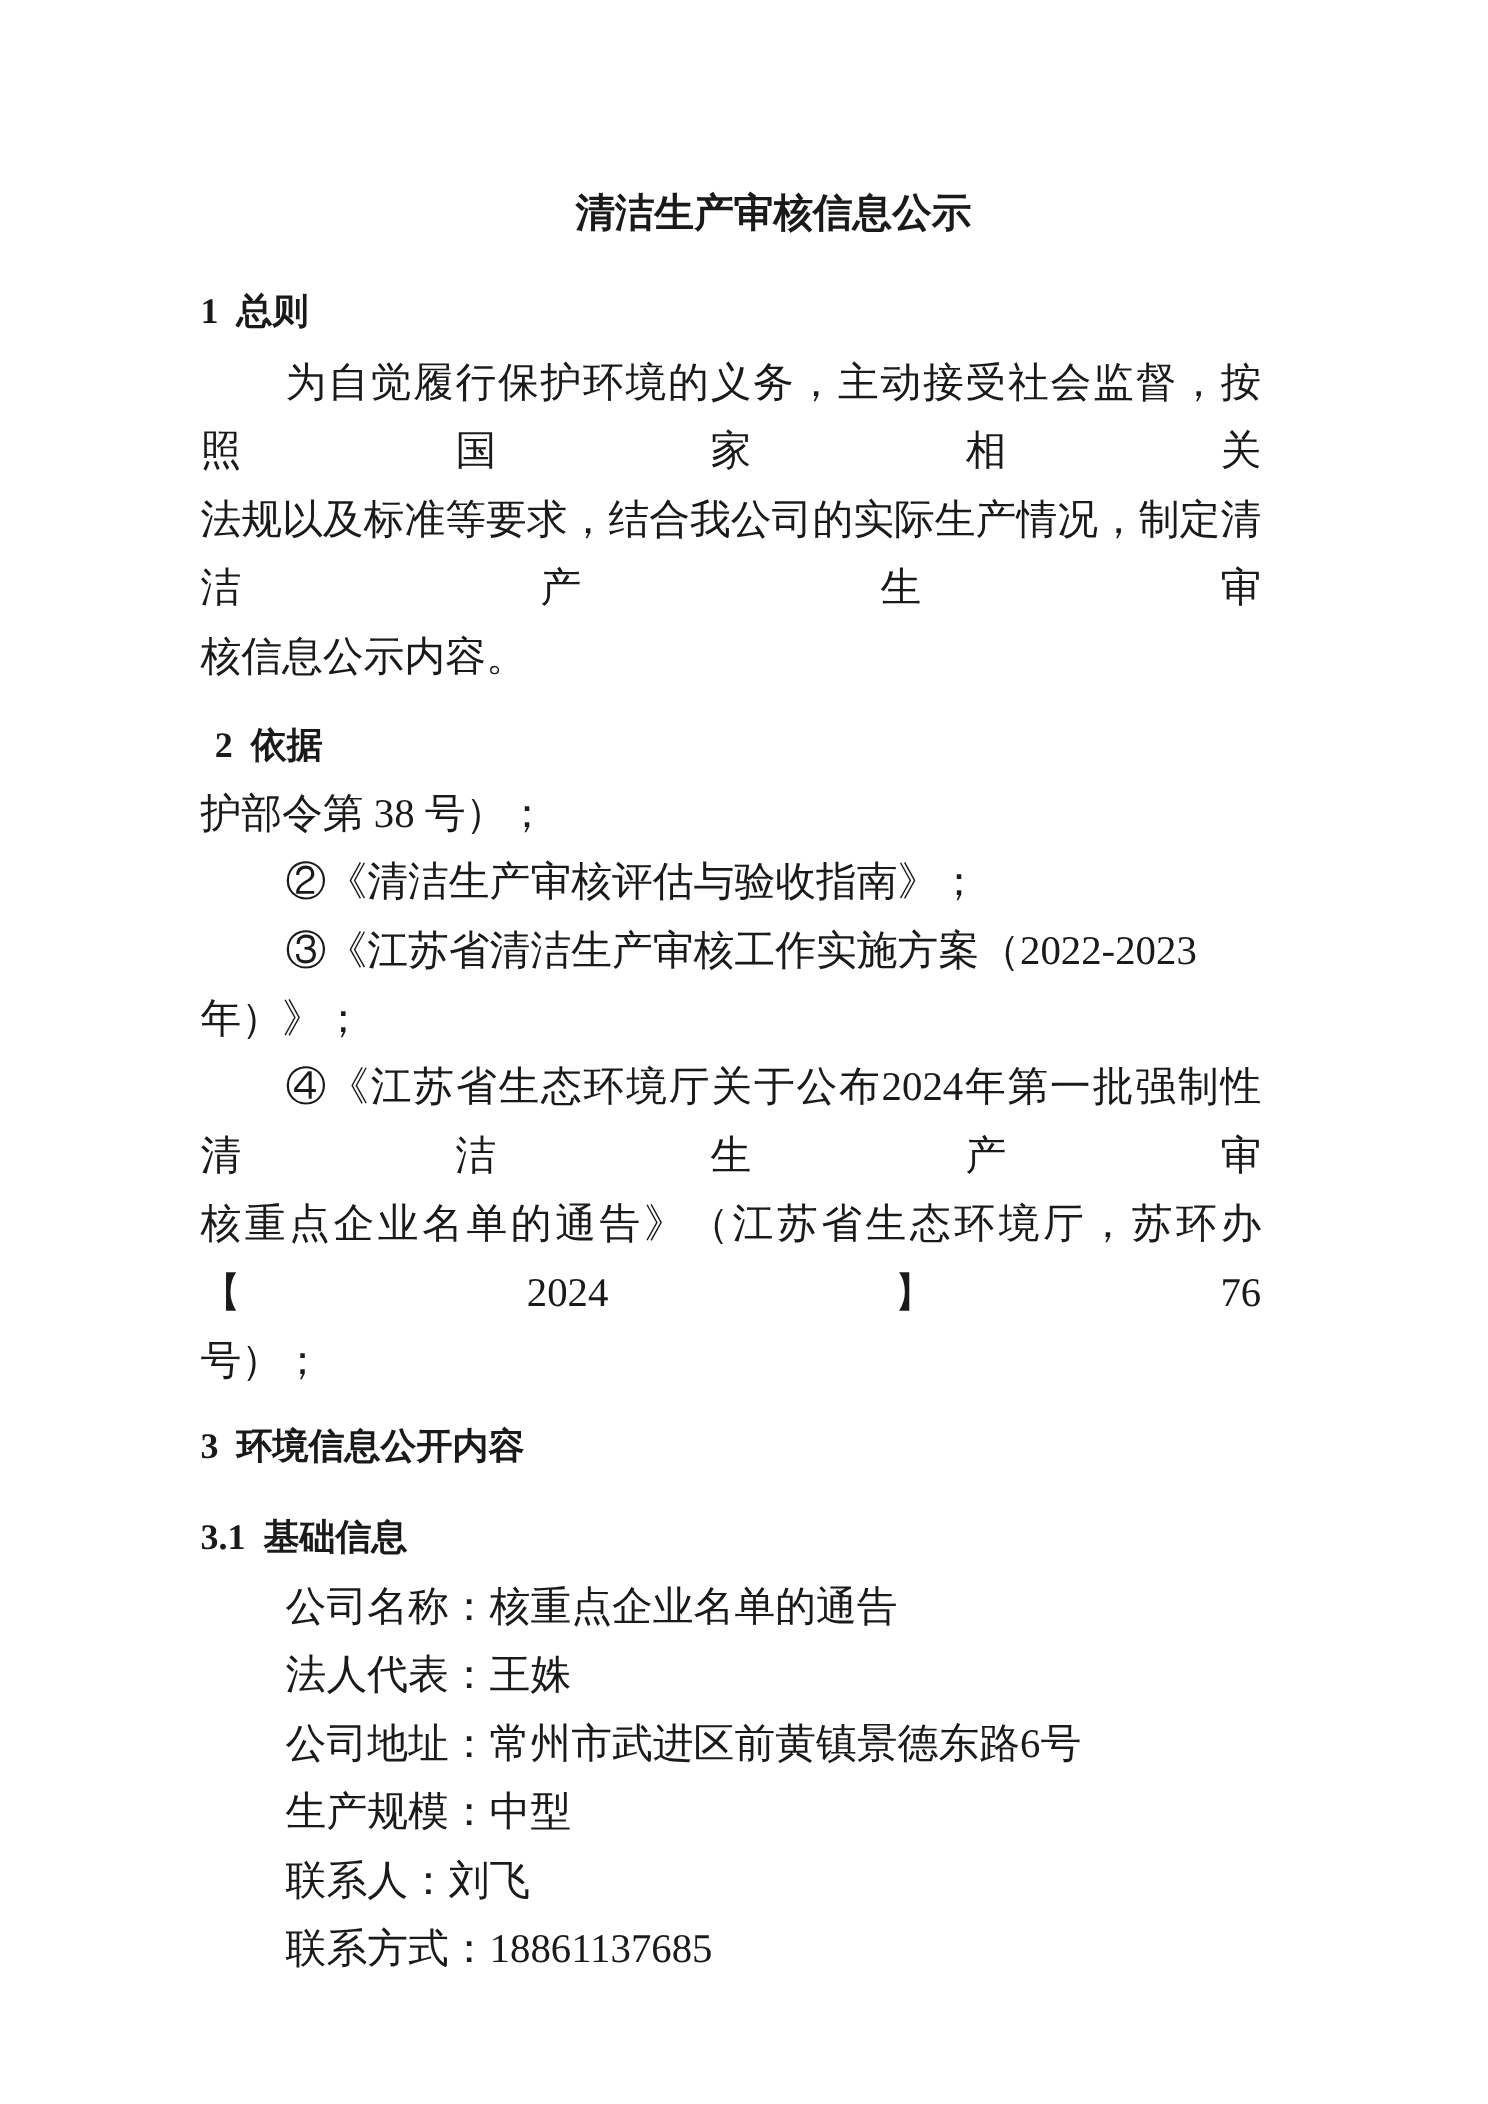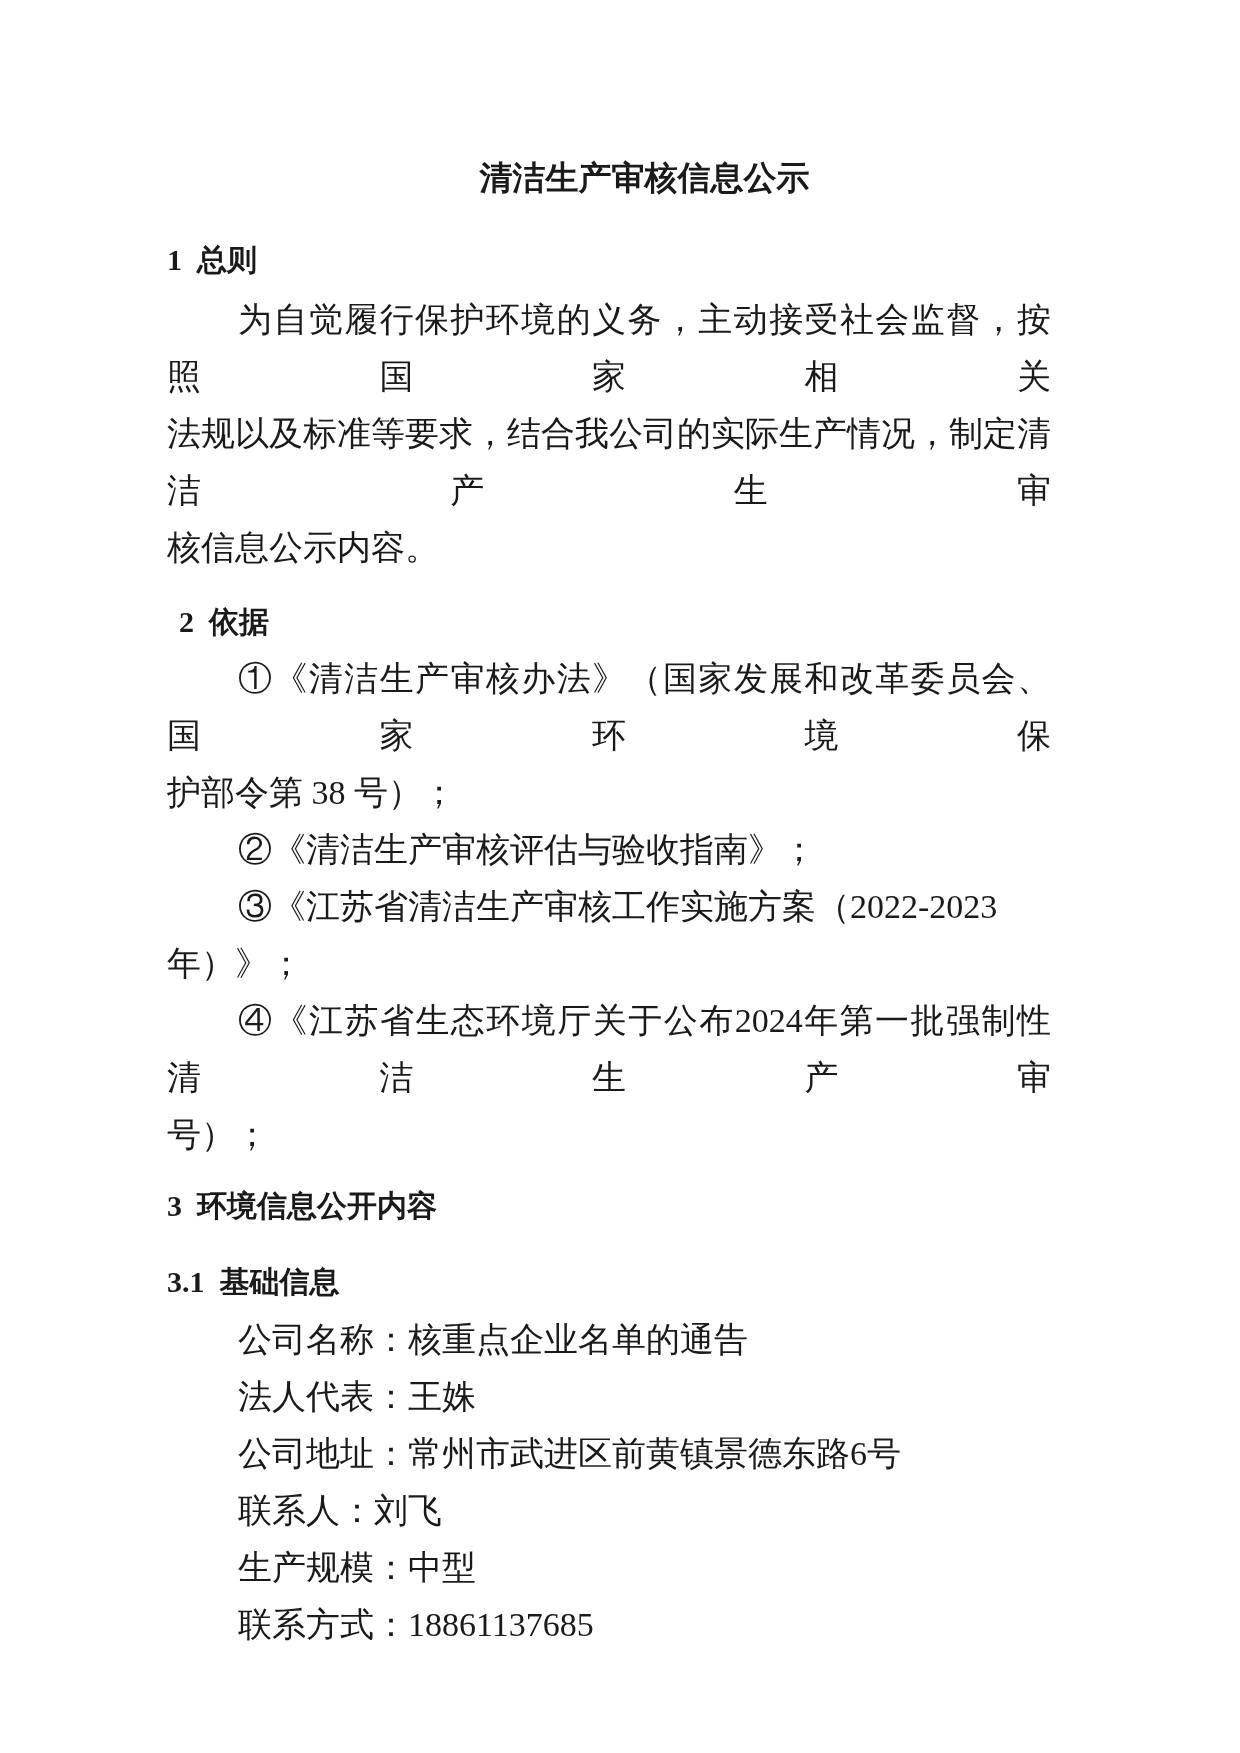--- a/index.html
+++ b/index.html
@@ -65,7 +65,6 @@
   </div>
 
   <div class="para">
-    <div class="line indent j">①《清洁生产审核办法》（国家发展和改革委员会、国家环境保</div>
     <div class="line">护部令第 38 号）；</div>
   </div>
 

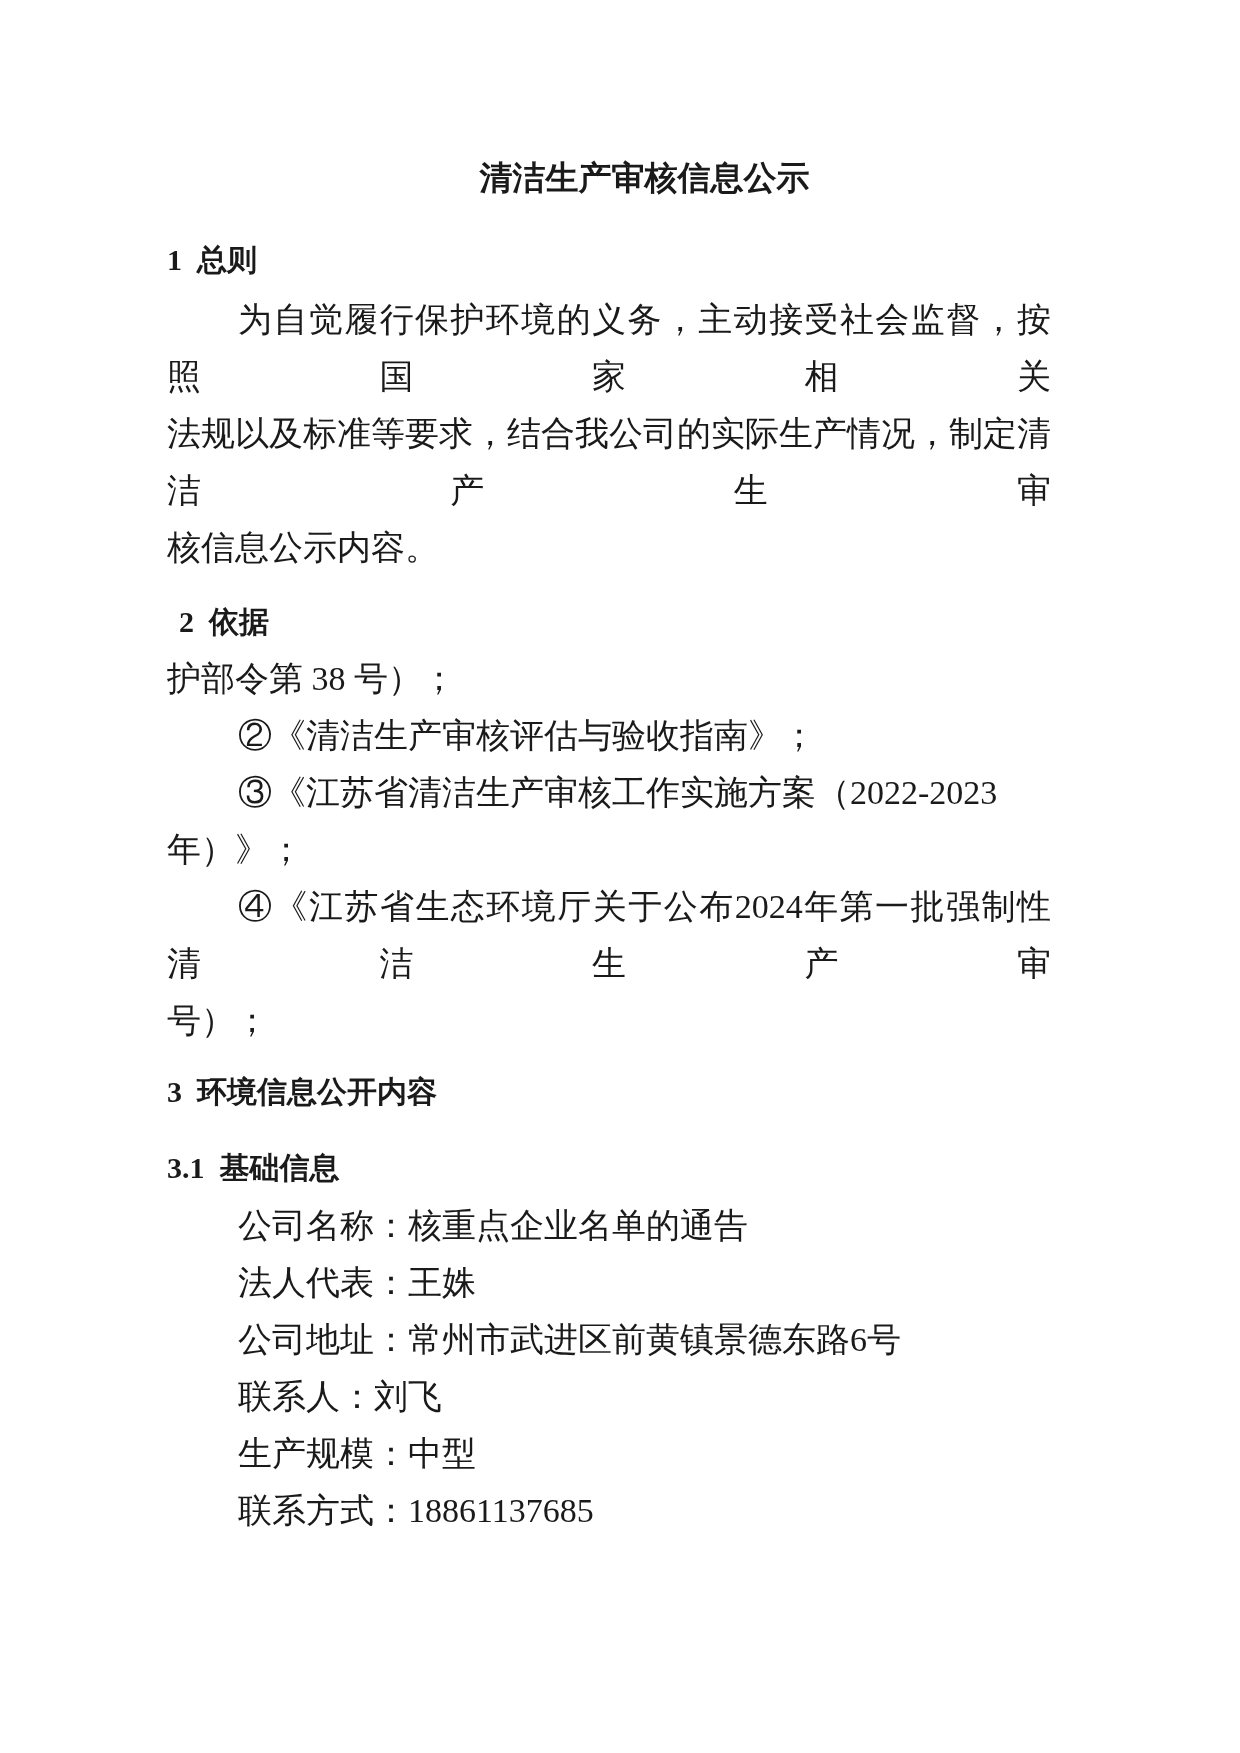--- a/index.html
+++ b/index.html
@@ -78,6 +78,7 @@
 
   <div class="para">
     <div class="line indent j">④《江苏省生态环境厅关于公布2024年第一批强制性清洁生产审</div>
+    <div class="line j">核重点企业名单的通告》（江苏省生态环境厅，苏环办【2024】76</div>
     <div class="line">号）；</div>
   </div>
 

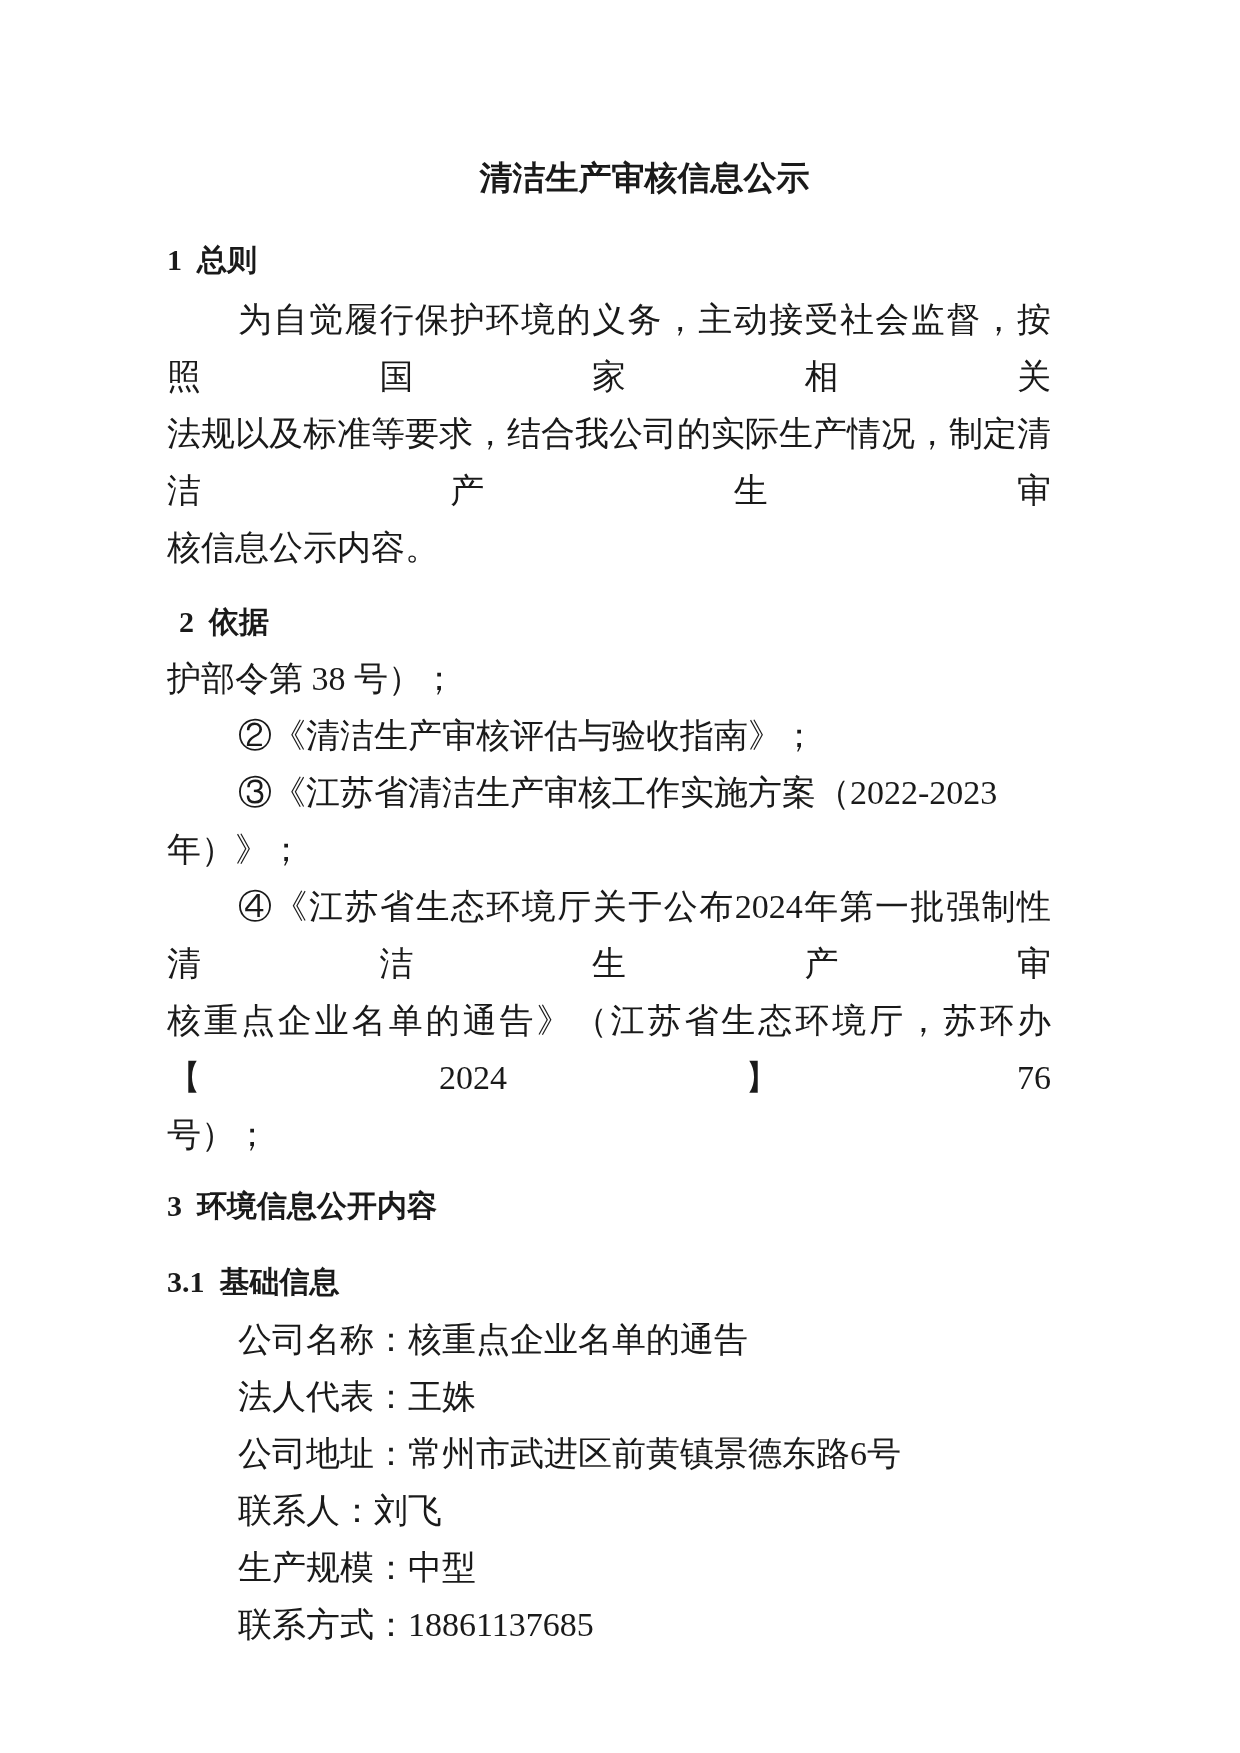--- a/index.html
+++ b/index.html
@@ -102,10 +102,10 @@
       <span class="flabel">公司地址：</span><span class="fvalue">常州市武进区前黄镇景德东路6号</span>
     </div>
     <div class="line indent field">
-      <span class="flabel">联系人：</span><span class="fvalue">刘飞</span>
+      <span class="flabel">生产规模：</span><span class="fvalue">中型</span>
     </div>
     <div class="line indent field">
-      <span class="flabel">生产规模：</span><span class="fvalue">中型</span>
+      <span class="flabel">联系人：</span><span class="fvalue">刘飞</span>
     </div>
     <div class="line indent field">
       <span class="flabel">联系方式：</span><span class="fvalue">18861137685</span>

